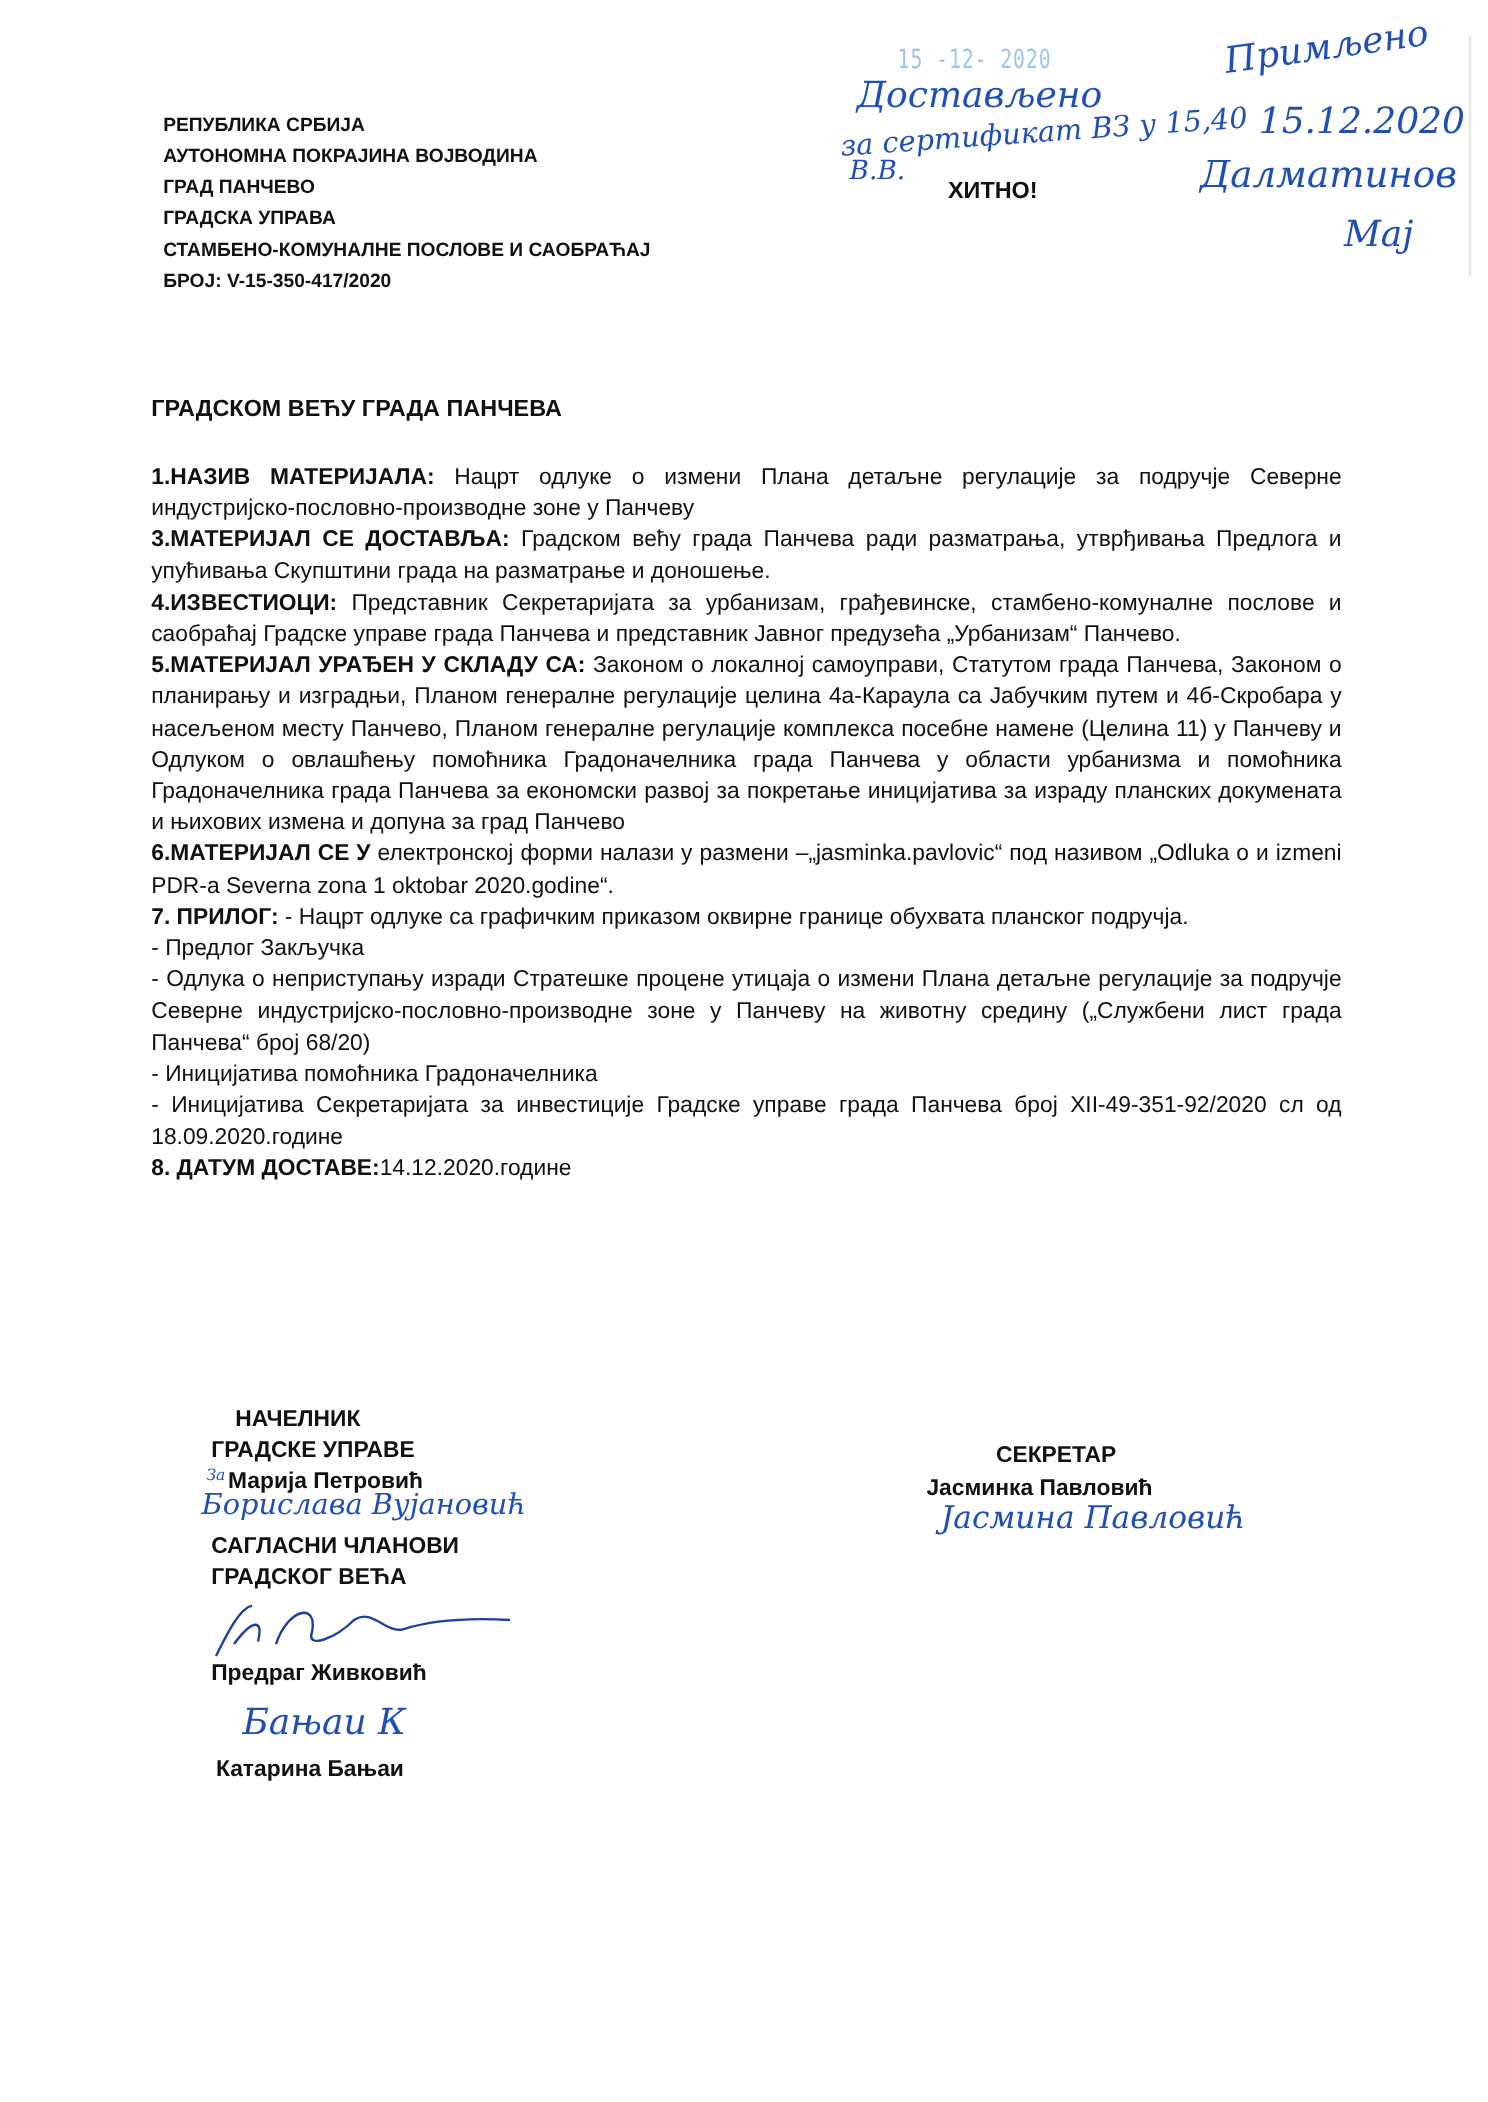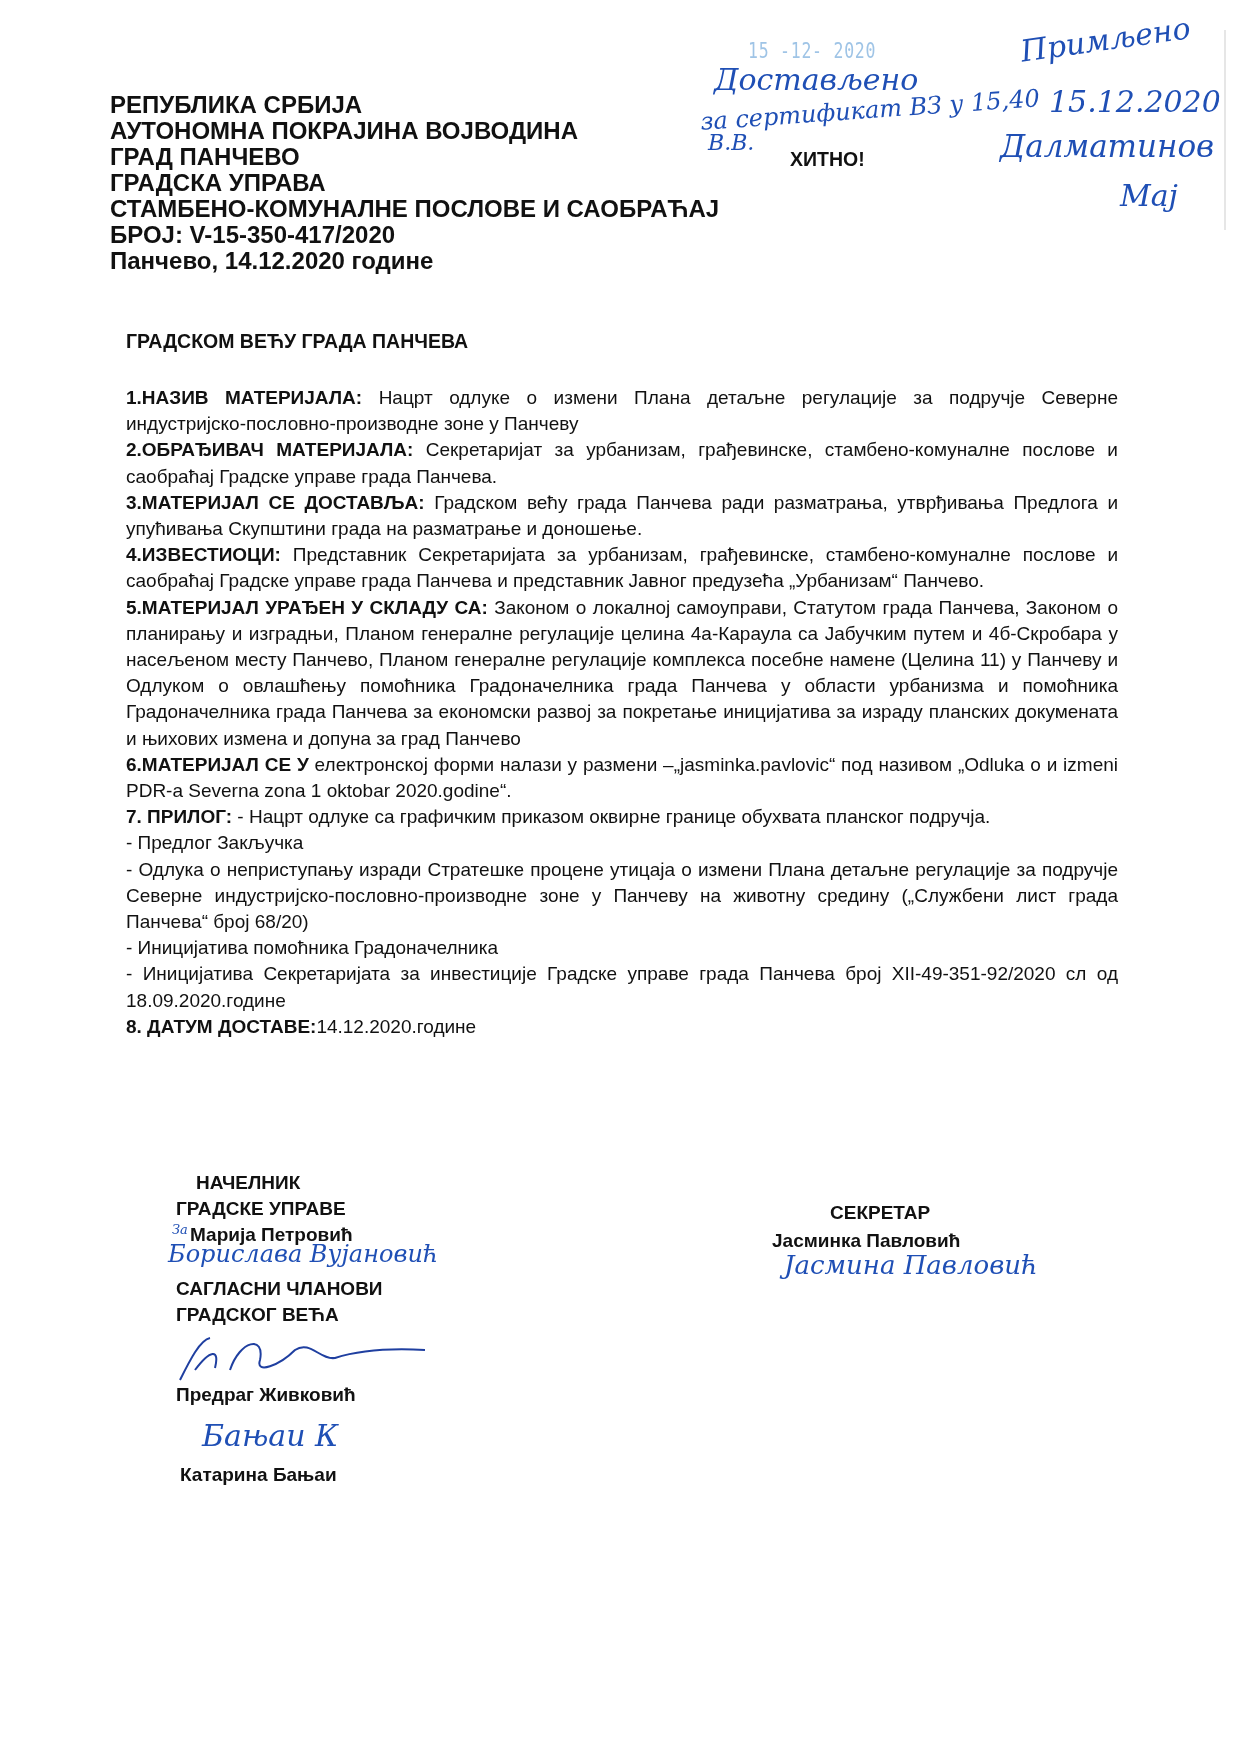--- a/index.html
+++ b/index.html
@@ -6,7 +6,7 @@
     body { width: 1240px; height: 1752px; position: relative; overflow: hidden; font-family: "Liberation Sans", sans-serif; color: #111; }
     .page { position: absolute; left: 0; top: 0; width: 1240px; height: 1752px; background: #fff; }
     .edge { position: absolute; right: 14px; top: 30px; width: 2px; height: 200px; background: #e6e6e6; }
-    .header { position: absolute; left: 110px; top: 92px; font-weight: bold; font-size: 24px; line-height: 26px; }
+    .header { position: absolute; left: 136px; top: 92px; font-weight: bold; font-size: 16px; line-height: 26px; }
     .header div { white-space: nowrap; }
     .urgent { position: absolute; left: 790px; top: 148px; font-weight: bold; font-size: 19.5px; }
     .stamp { position: absolute; left: 748px; top: 38px; font-family: "DejaVu Sans Mono", monospace; font-size: 22px; color: #9fc4e6; letter-spacing: 1px; transform: scaleX(0.75); transform-origin: left; }

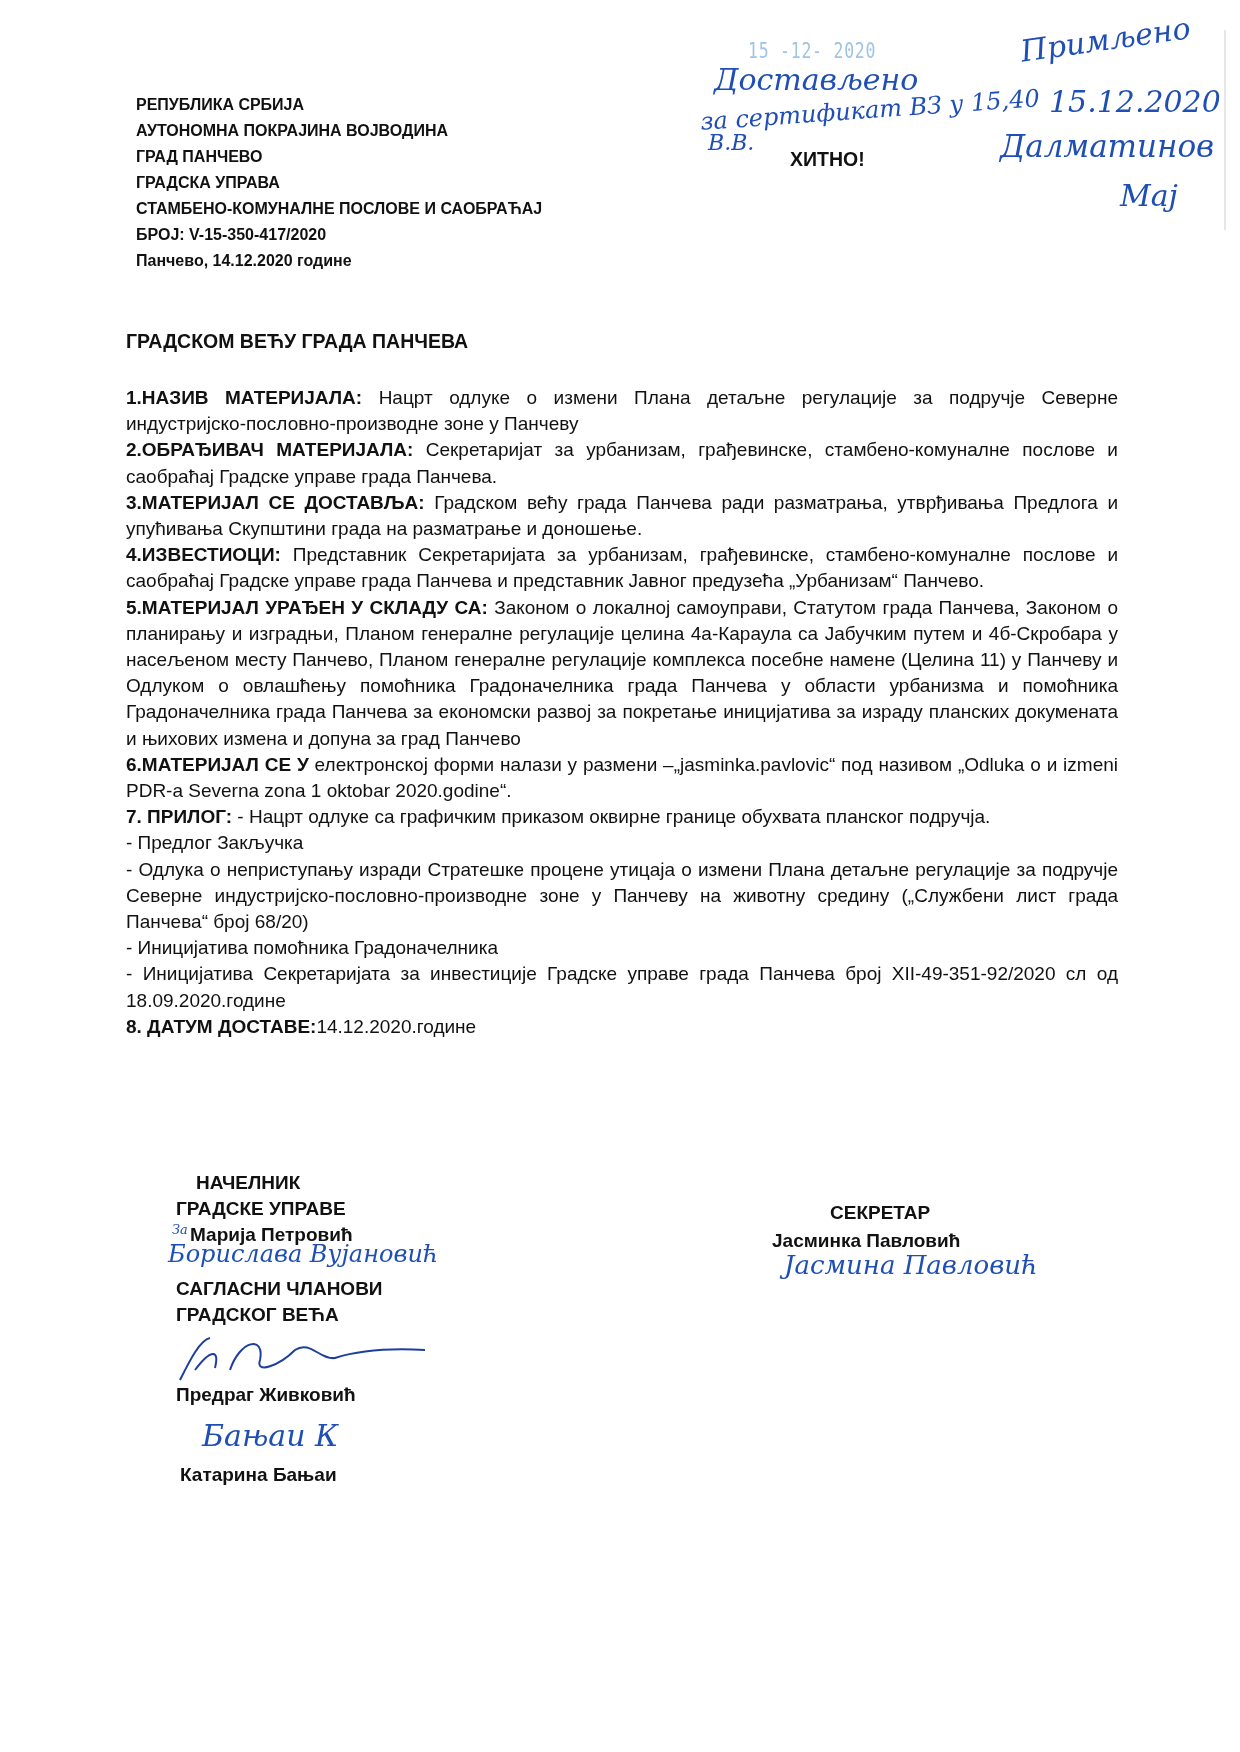--- a/index.html
+++ b/index.html
@@ -31,7 +31,6 @@
     <div>ГРАДСКА УПРАВА</div>
     <div>СТАМБЕНО-КОМУНАЛНЕ ПОСЛОВЕ И САОБРАЋАЈ</div>
     <div>БРОЈ: V-15-350-417/2020</div>
-    <div>Панчево, 14.12.2020 године</div>
   </div>
 
   <div class="stamp">15 -12- 2020</div>

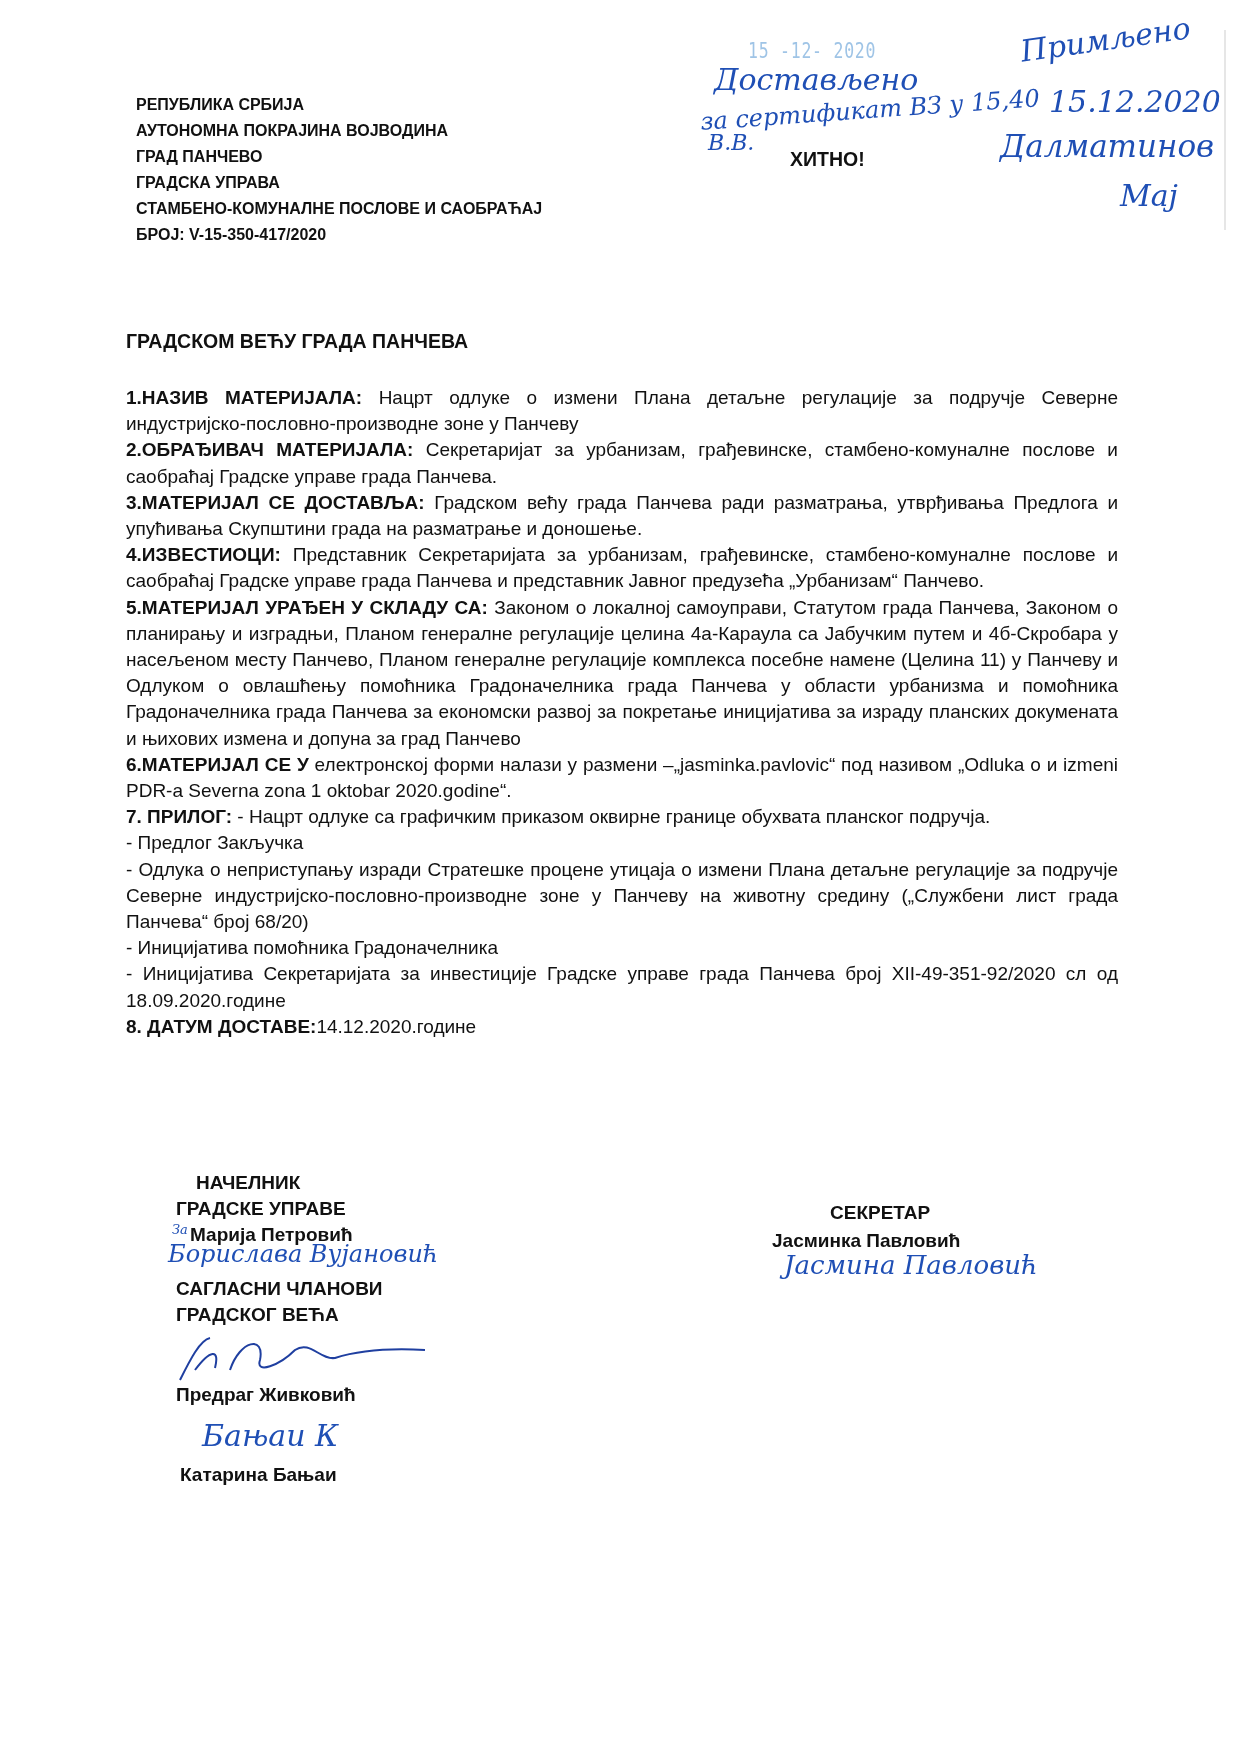--- a/index.html
+++ b/index.html
@@ -48,7 +48,6 @@
 
   <div class="body">
     <p><b>1.НАЗИВ МАТЕРИЈАЛА:</b><span> Нацрт одлуке о  измени  Плана детаљне регулације за подручје Северне индустријско-пословно-производне зоне у Панчеву</span></p>
-    <p><b>2.ОБРАЂИВАЧ МАТЕРИЈАЛА:</b><span> Секретаријат за урбанизам, грађевинске, стамбено-комуналне послове  и саобраћај Градске управе града Панчева.</span></p>
     <p><b>3.МАТЕРИЈАЛ СЕ ДОСТАВЉА:</b><span> Градском већу града Панчева ради разматрања, утврђивања Предлога и упућивања Скупштини града на разматрање и доношење.</span></p>
     <p><b>4.ИЗВЕСТИОЦИ:</b><span> Представник Секретаријата за урбанизам, грађевинске, стамбено-комуналне послове и саобраћај Градске управе града Панчева и представник Јавног предузећа „Урбанизам“ Панчево.</span></p>
     <p><b>5.МАТЕРИЈАЛ УРАЂЕН У СКЛАДУ СА:</b><span> Законом о локалној самоуправи, Статутом града Панчева, Законом о планирању и изградњи, Планом генералне регулације целина 4а-Караула са Јабучким путем и 4б-Скробара у насељеном месту  Панчево, Планом генералне  регулације комплекса посебне намене (Целина 11) у Панчеву и Одлуком о овлашћењу помоћника Градоначелника града Панчева у области урбанизма и помоћника Градоначелника града Панчева за економски развој за покретање иницијатива за израду планских докумената и њихових измена и допуна за град Панчево</span></p>

